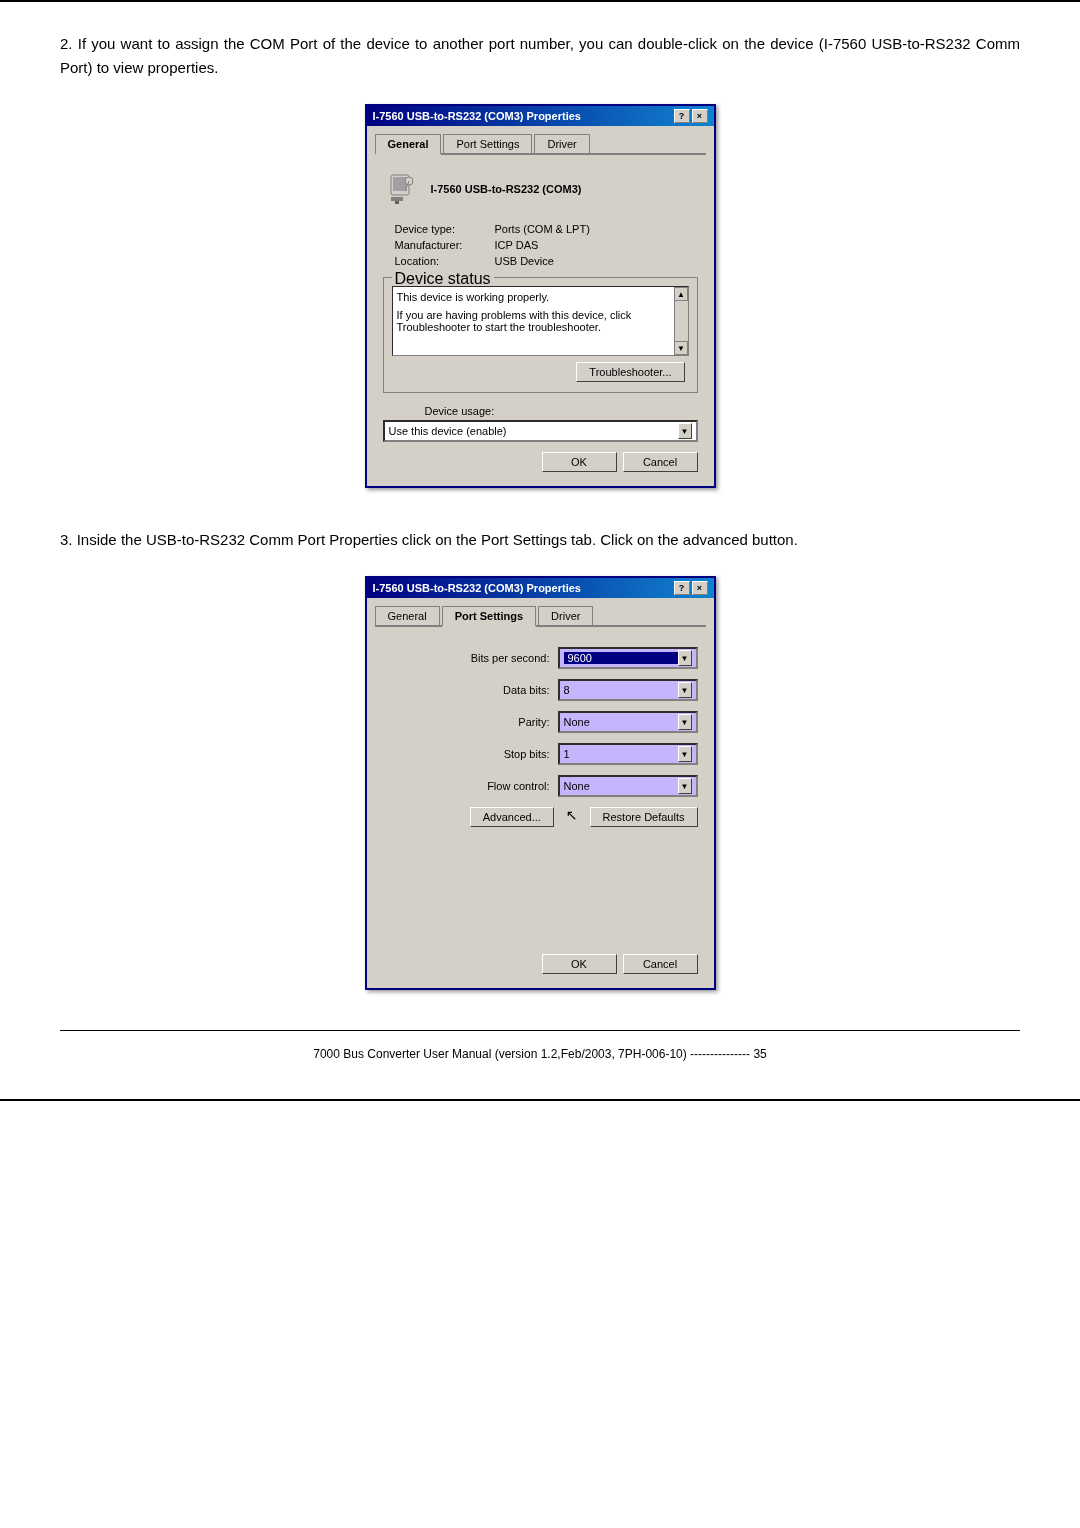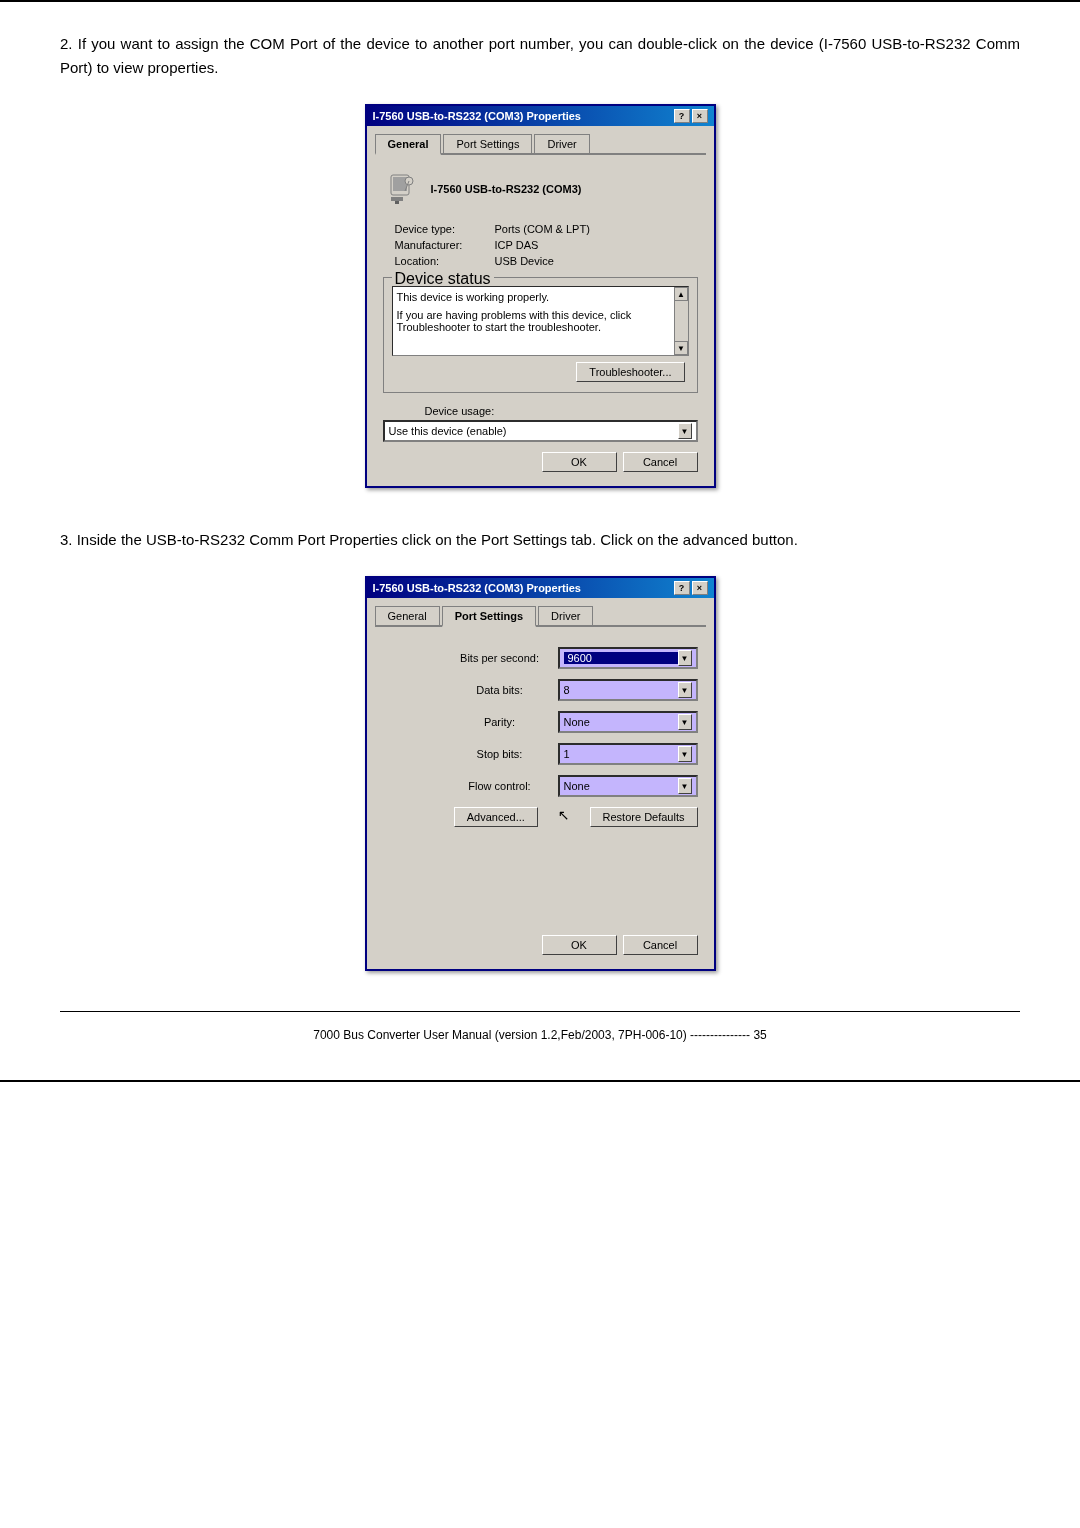--- a/index.html
+++ b/index.html
@@ -262,7 +262,7 @@
 
     .form-label {
       font-size: 11px;
-      text-align: center;
+      text-align: right;
       min-width: 100px;
     }
 

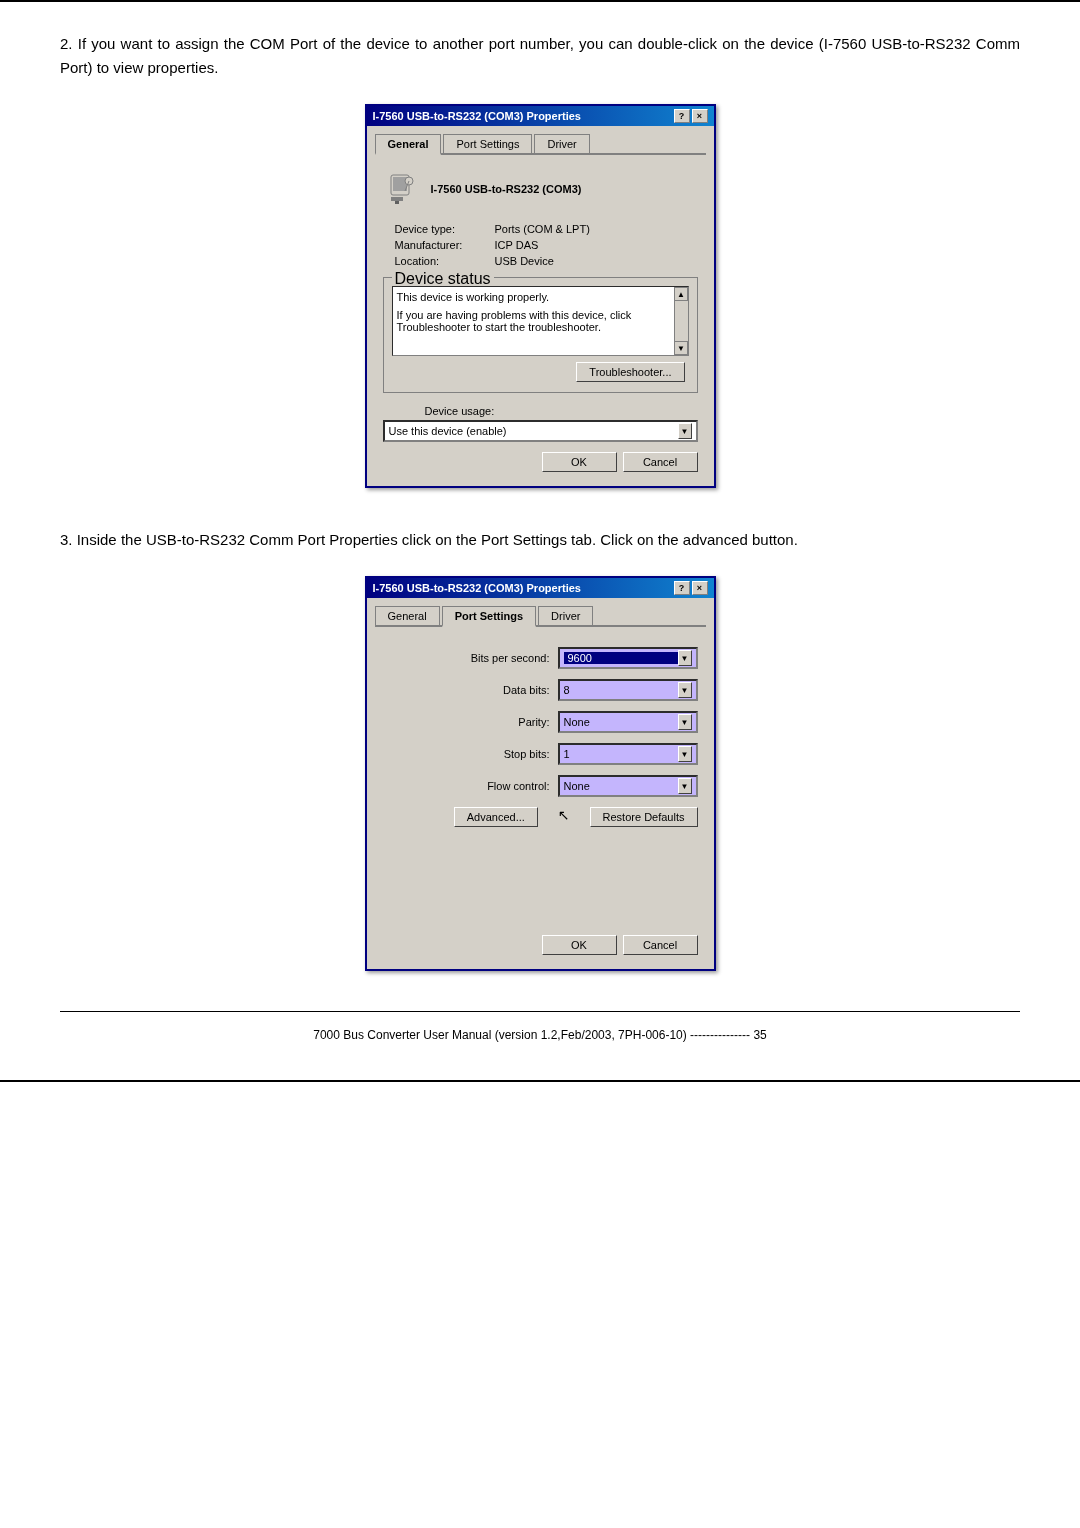--- a/index.html
+++ b/index.html
@@ -289,9 +289,9 @@
       display: flex;
       justify-content: flex-end;
       align-items: center;
-      gap: 20px;
+      gap: 12px;
       margin-top: 8px;
-      margin-bottom: 12px;
+      margin-bottom: 31px;
     }
 
     .footer-bar {

